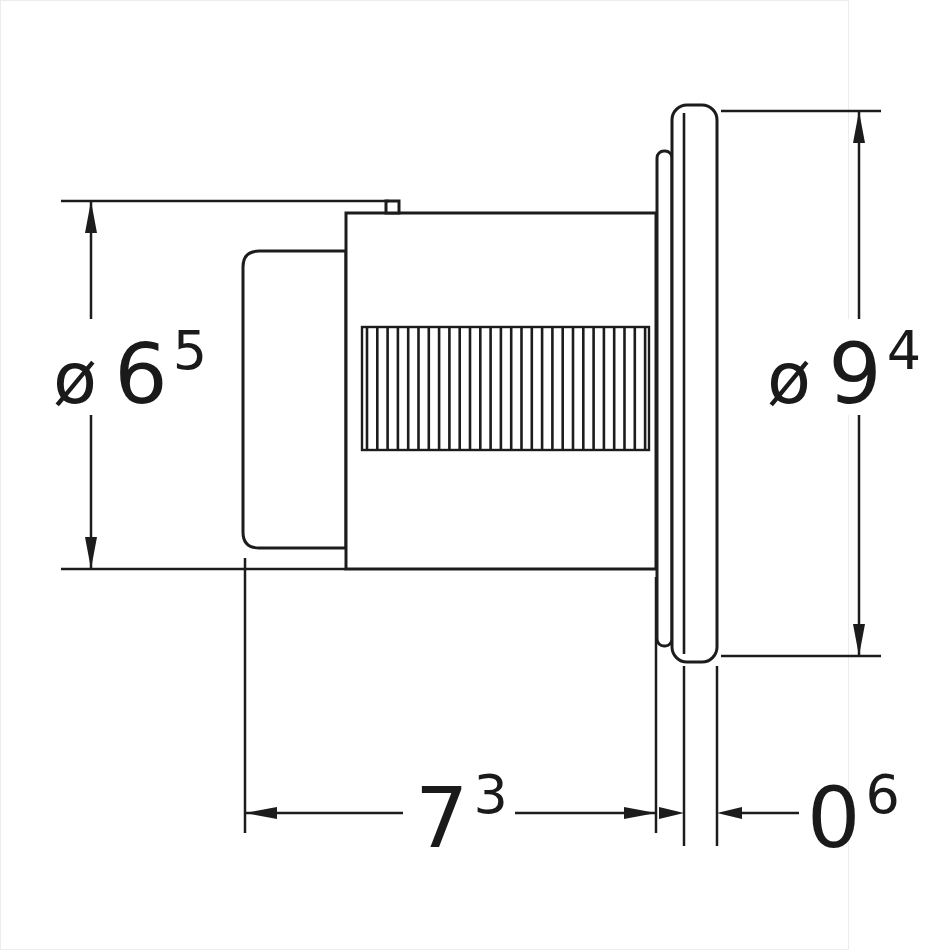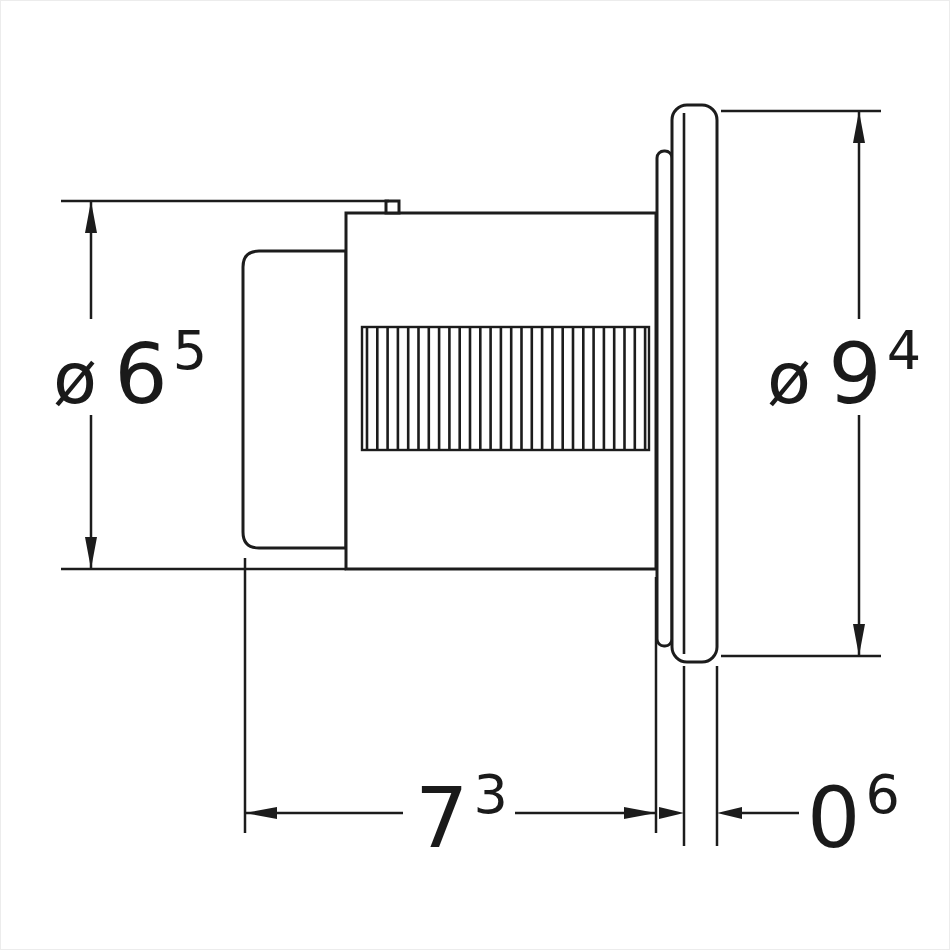--- a/index.html
+++ b/index.html
@@ -8,7 +8,7 @@
     background: #ffffff;
   }
   .stage {
-    width: 950px;
+    width: 849px;
     height: 950px;
     position: relative;
     background: #ffffff;

